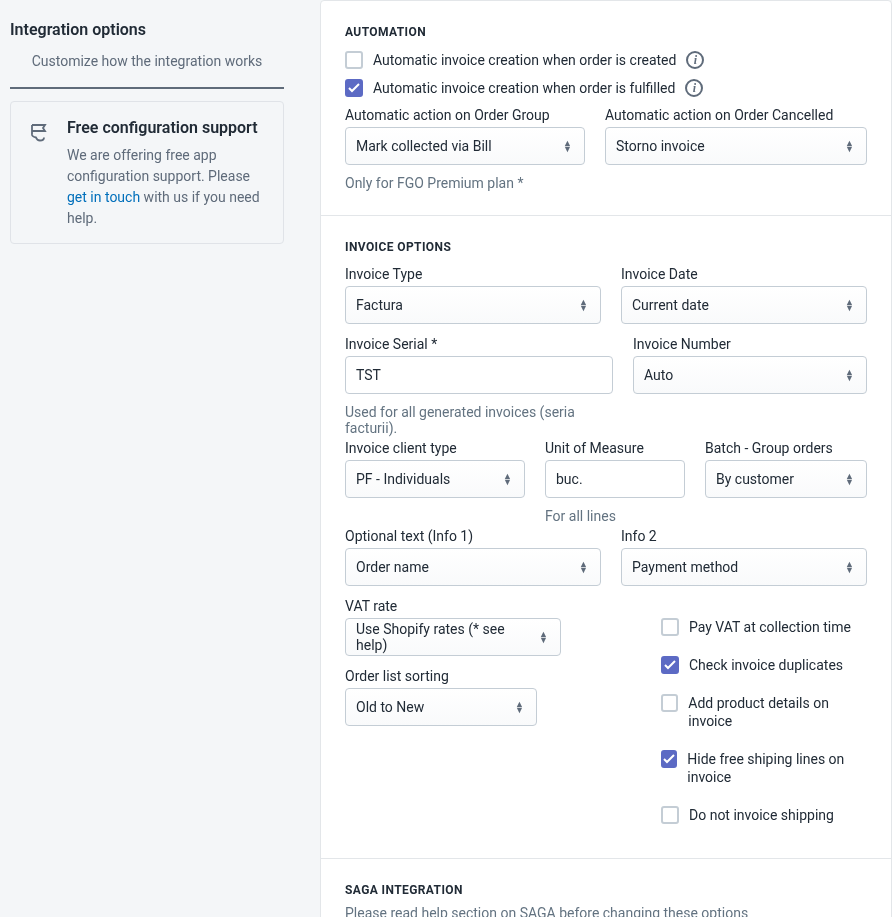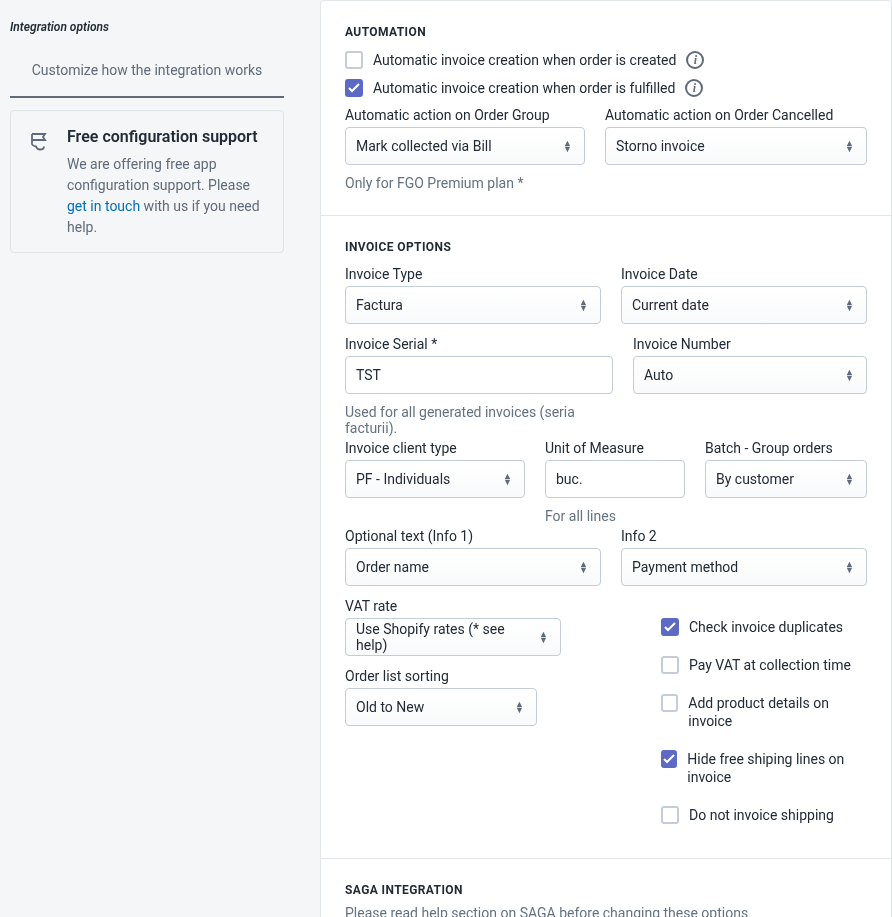--- a/index.html
+++ b/index.html
@@ -21,11 +21,10 @@
     padding: 20px 16px 16px 10px;
   }
   .sidebar-title {
-    font-size: 12px;
+    font-size: 16px;
     font-weight: 600;
-    margin-bottom: 28px;
-    color: #212b36;
-    font-style: italic;
+    margin-bottom: 14px;
+    color: #212b36;
   }
   .sidebar-sub {
     font-size: 14px;

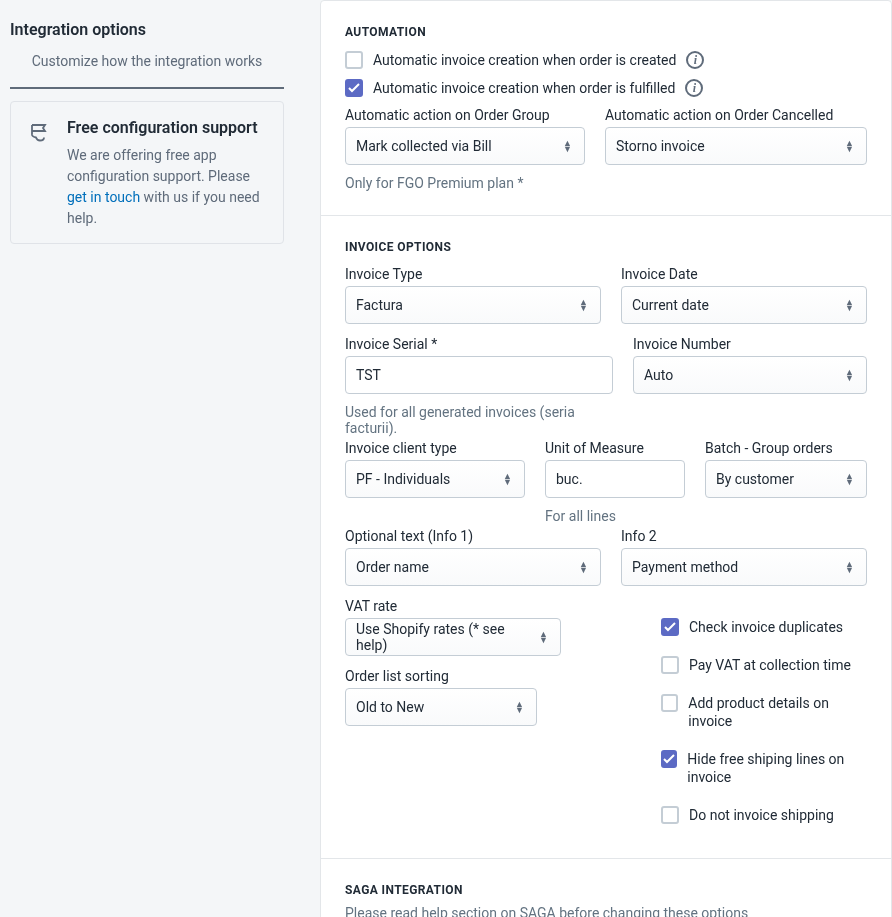--- a/index.html
+++ b/index.html
@@ -395,20 +395,8 @@
 
         <div class="checkbox-group" style="flex:1; padding-left:40px">
           <div class="check-row">
-            <span class="checkbox checked">
-                <svg width="12" height="10" viewBox="0 0 12 10">
-                  <path d="M1 5l3 3 7-7" stroke="#fff" stroke-width="2" fill="none"></path>
-                </svg>
-              </span>
-            <span class="check-label">Check invoice duplicates</span>
-          </div>
-          <div class="check-row">
             <span class="checkbox"></span>
             <span class="check-label">Pay VAT at collection time</span>
-          </div>
-          <div class="check-row">
-            <span class="checkbox"></span>
-            <span class="check-label">Add product details on invoice</span>
           </div>
           <div class="check-row">
             <span class="checkbox checked">
@@ -416,6 +404,18 @@
                   <path d="M1 5l3 3 7-7" stroke="#fff" stroke-width="2" fill="none"></path>
                 </svg>
               </span>
+            <span class="check-label">Check invoice duplicates</span>
+          </div>
+          <div class="check-row">
+            <span class="checkbox"></span>
+            <span class="check-label">Add product details on invoice</span>
+          </div>
+          <div class="check-row">
+            <span class="checkbox checked">
+                <svg width="12" height="10" viewBox="0 0 12 10">
+                  <path d="M1 5l3 3 7-7" stroke="#fff" stroke-width="2" fill="none"></path>
+                </svg>
+              </span>
             <span class="check-label">Hide free shiping lines on invoice</span>
           </div>
           <div class="check-row">

